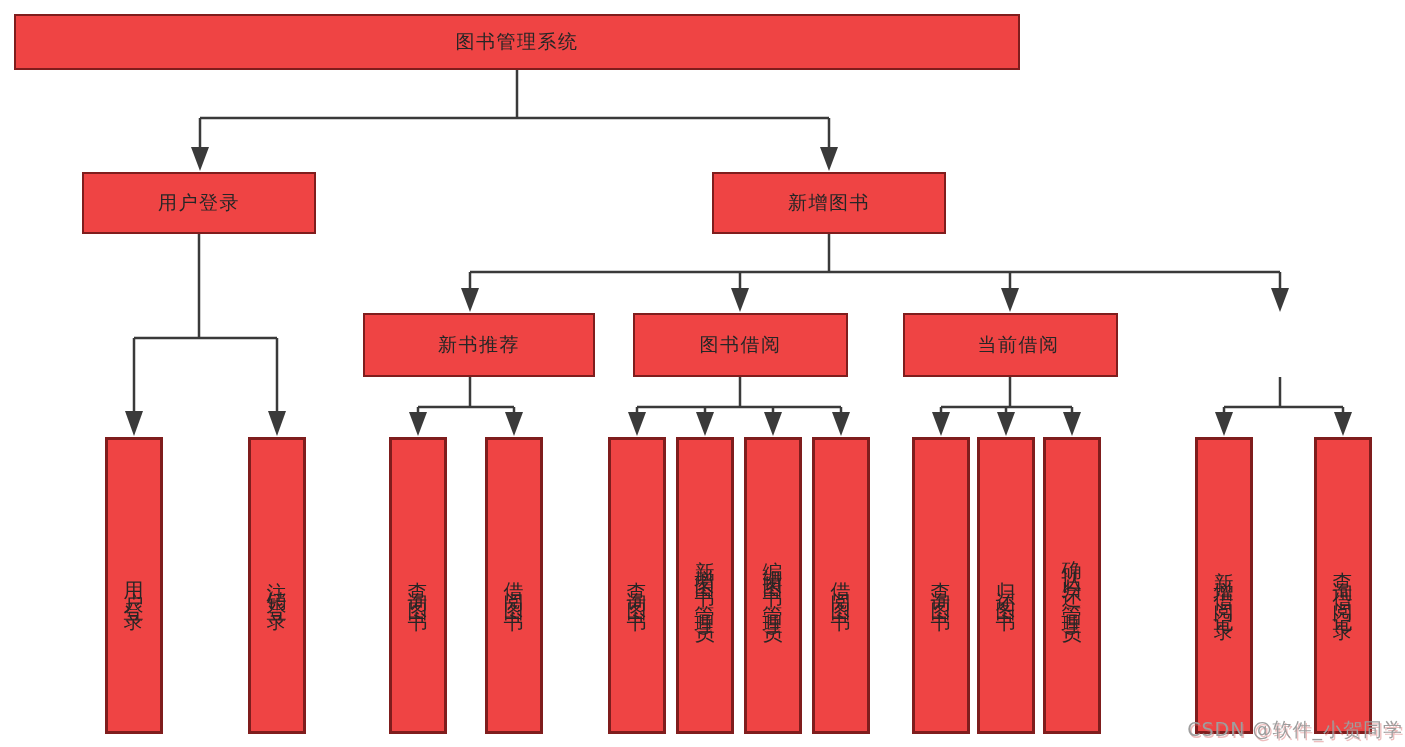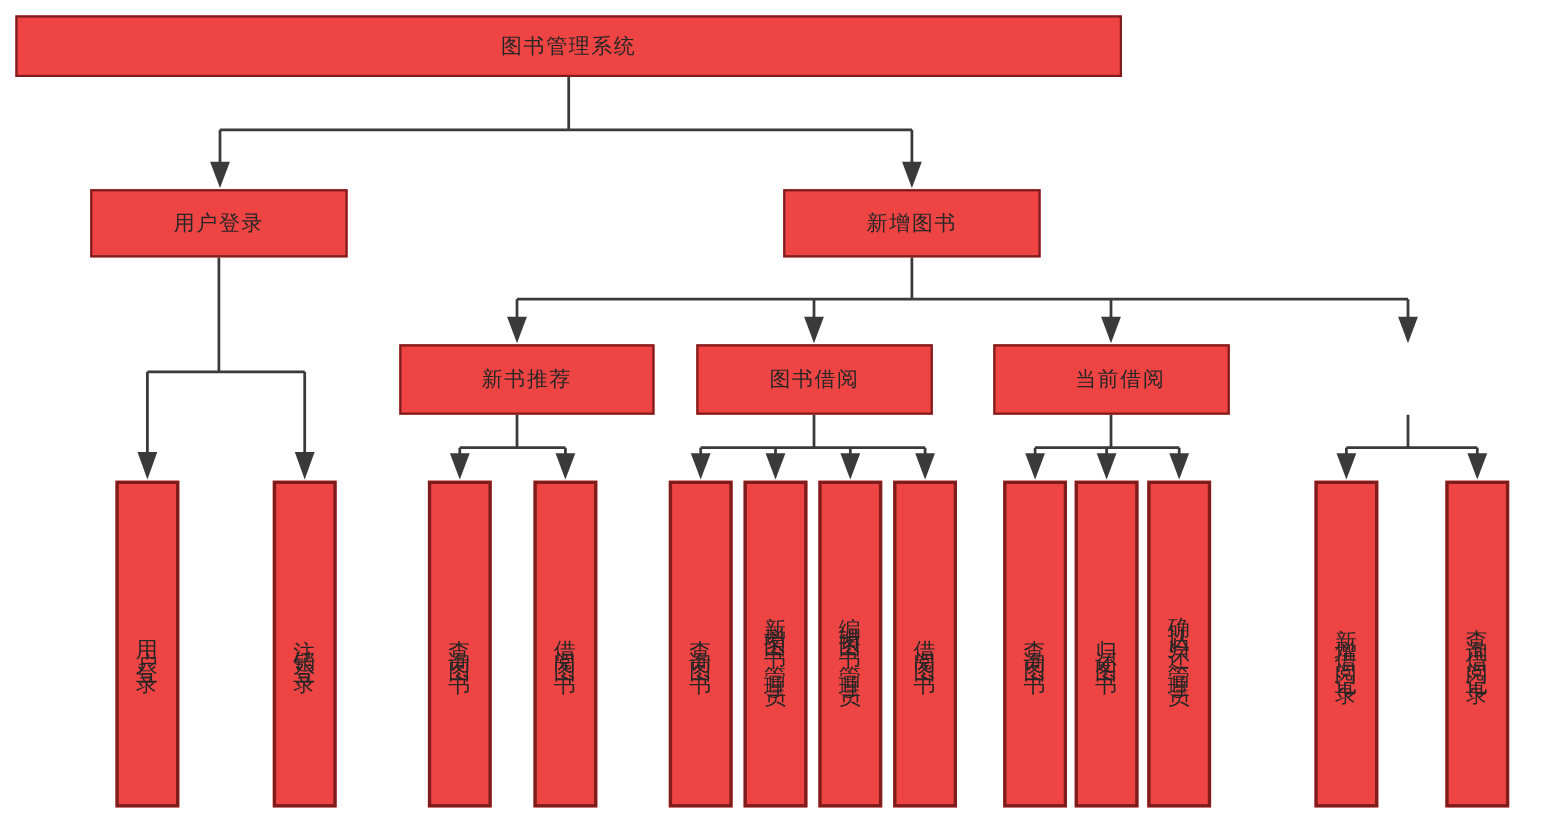--- a/index.html
+++ b/index.html
@@ -196,6 +196,7 @@
     <span class="vtext">查询借阅记录</span>
   </div>
 
+  <div id="watermark">CSDN @软件_小贺同学</div>
 
 </div>
 

